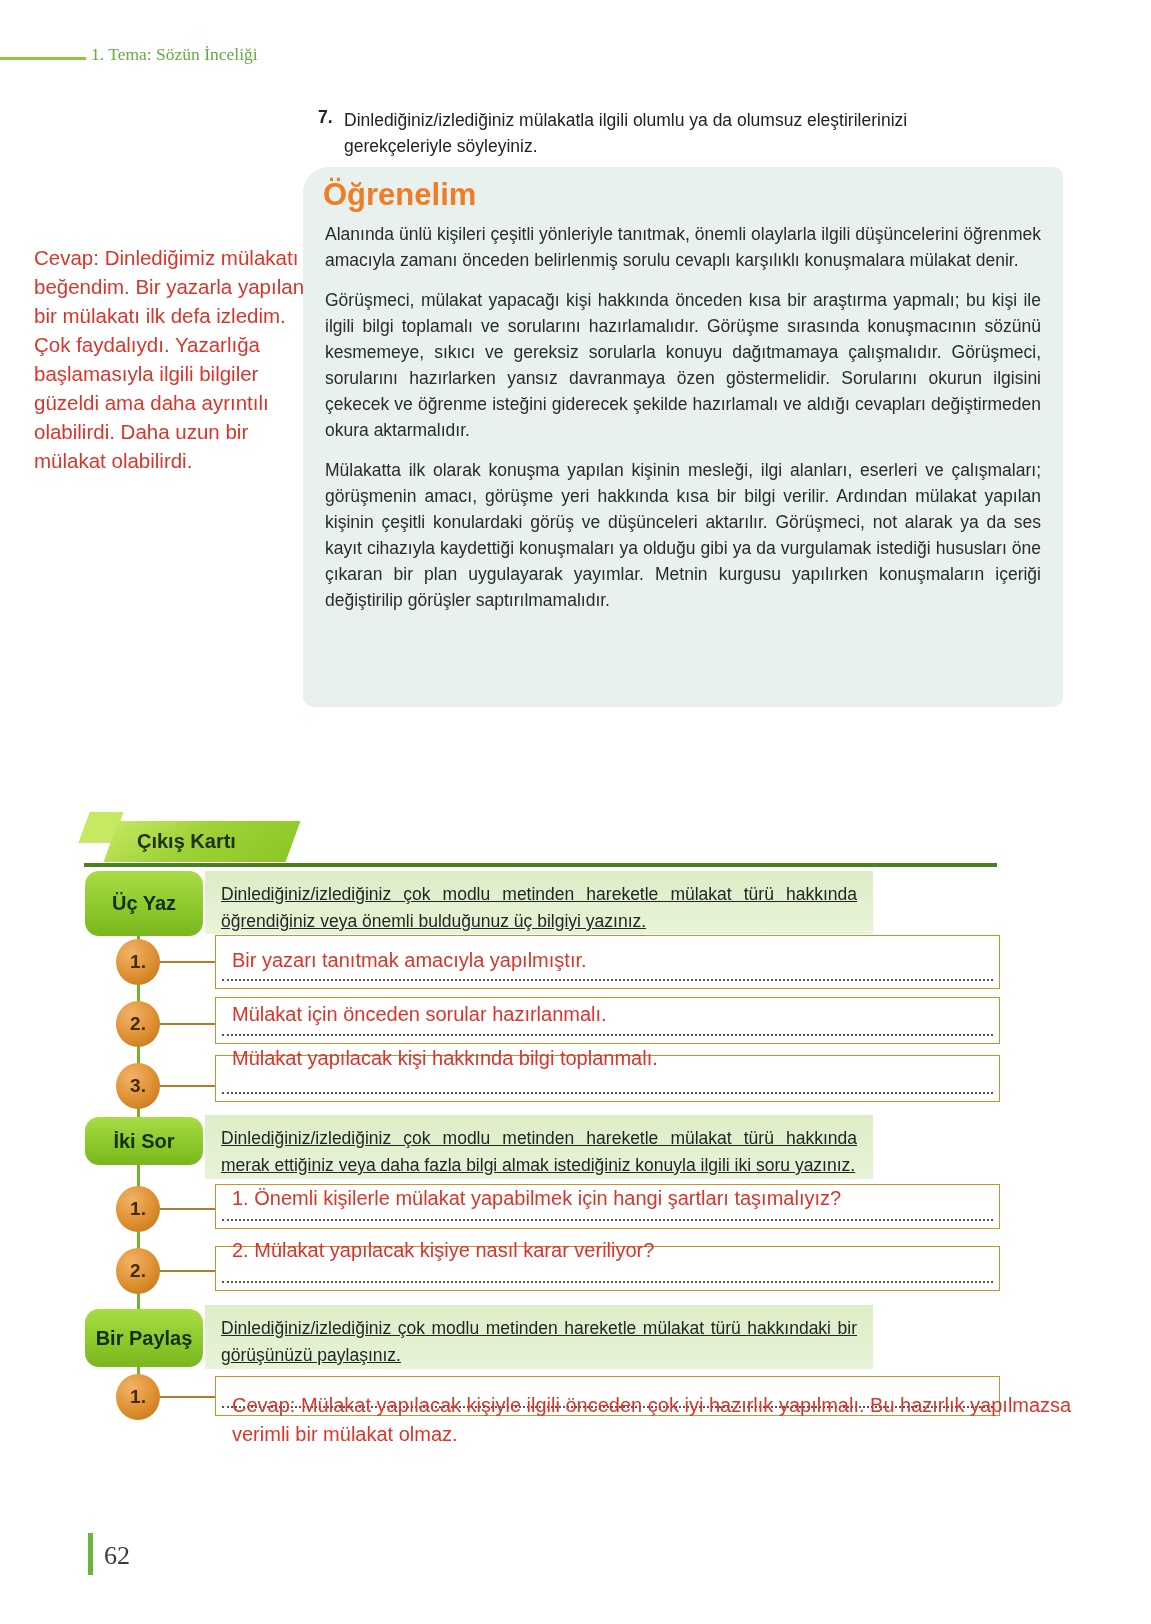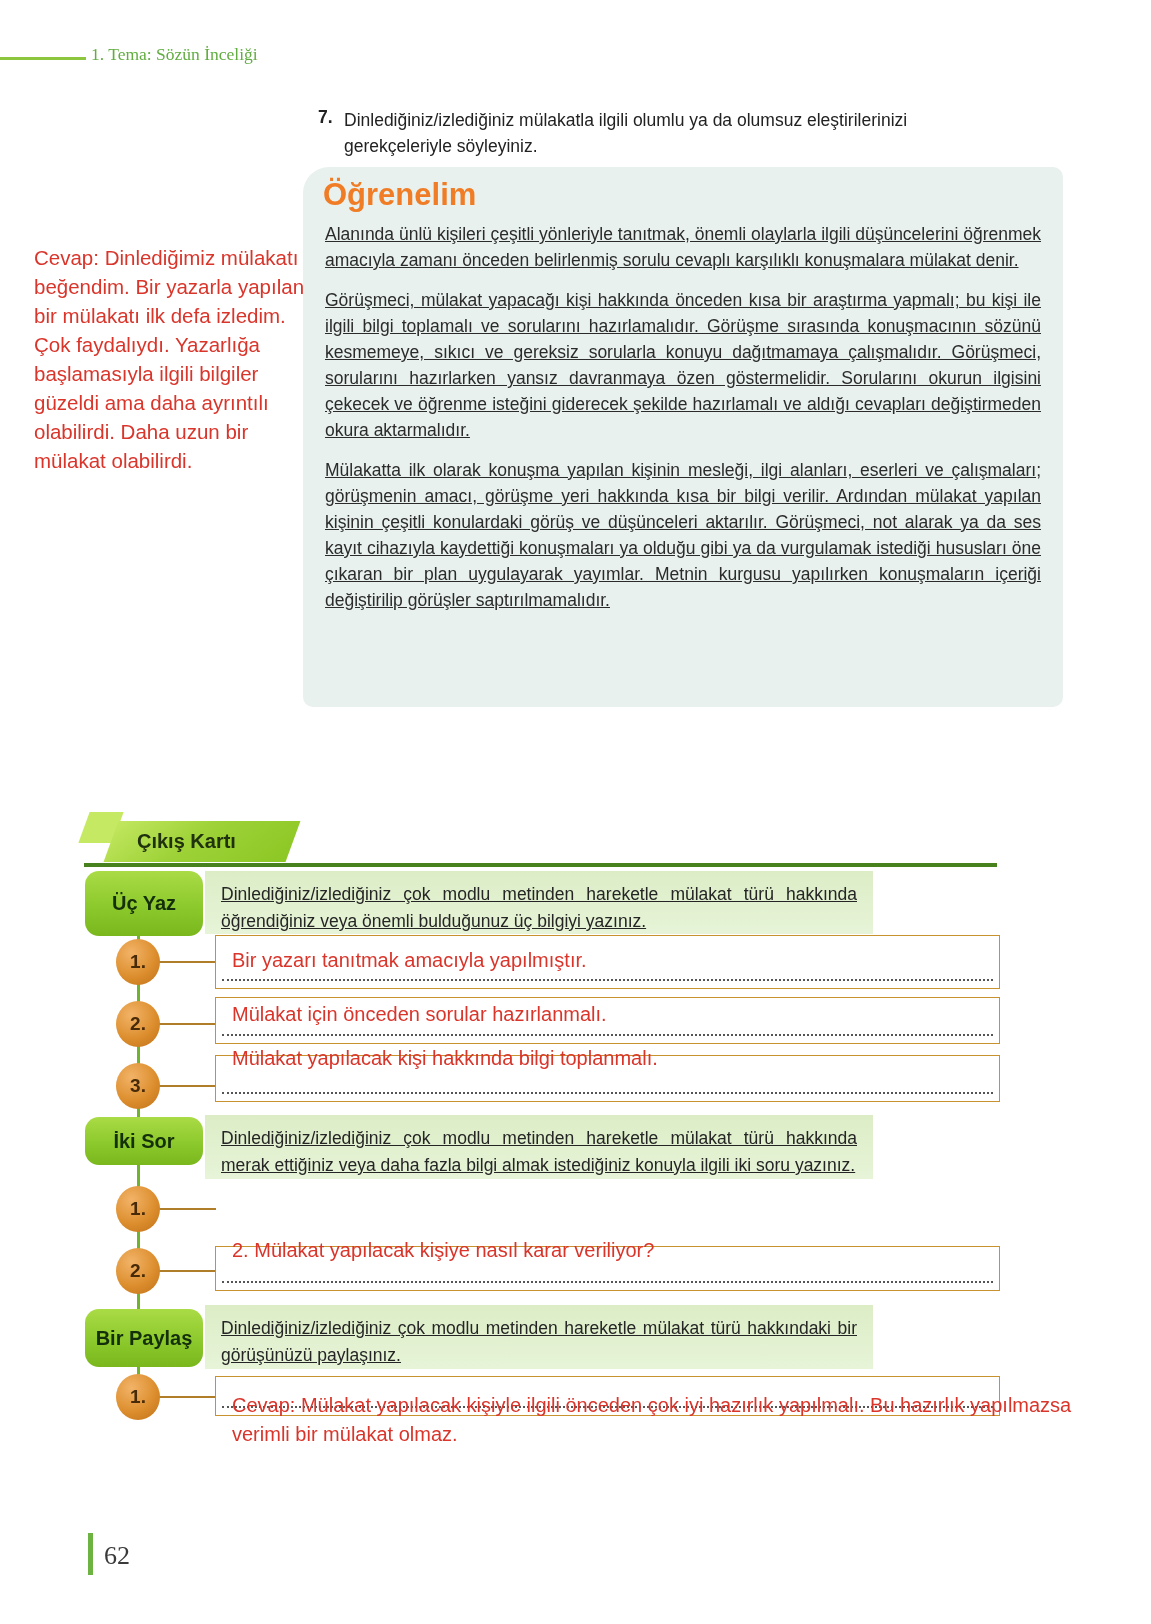--- a/index.html
+++ b/index.html
@@ -24,7 +24,7 @@
              border-radius:26px 10px 10px 10px;}
   .ogrenelim-title{margin:10px 0 6px 20px;font-size:31px;font-weight:bold;color:#f07d26;}
   .ogrenelim p{margin:8px 0 14px 0;padding:0 22px;font-size:17.5px;line-height:26px;
-               text-align:justify;color:#2b2b2b;text-decoration:underline;}
+               text-align:justify;color:#2b2b2b;}
 
   
   .banner-chip{position:absolute;left:84px;top:812px;width:34px;height:31px;background:#c6e964;

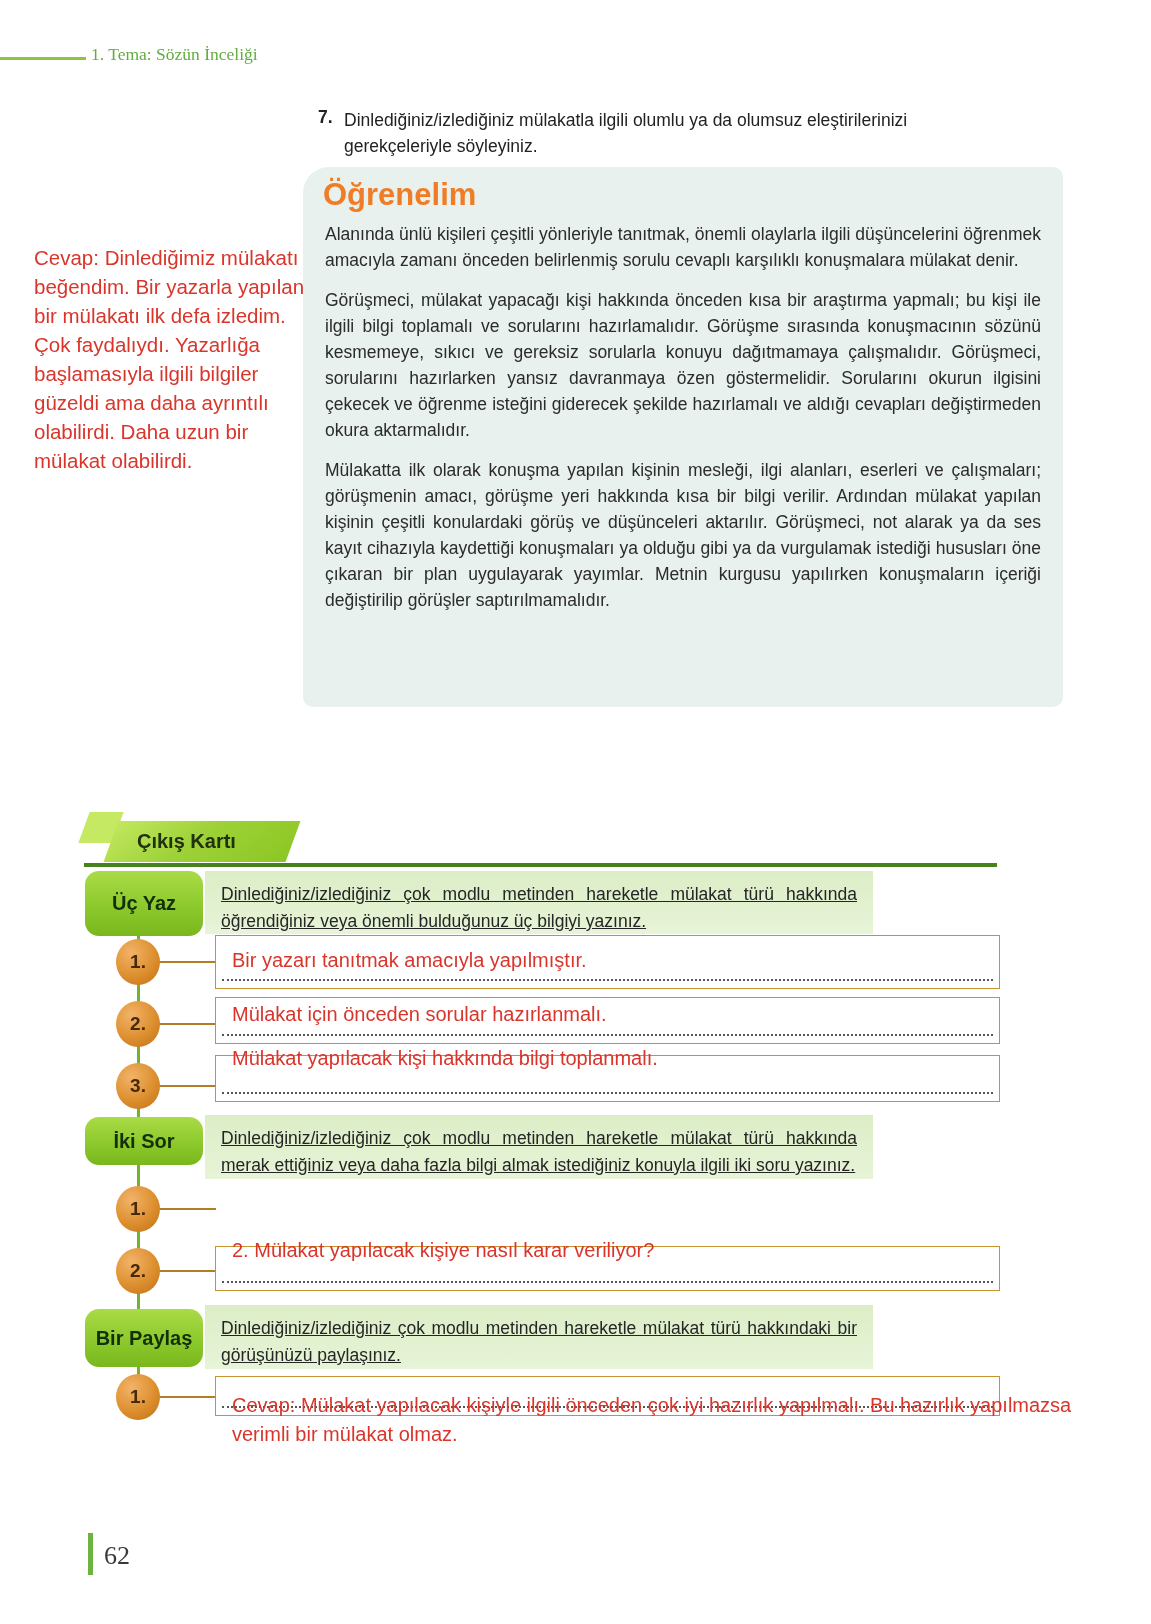--- a/index.html
+++ b/index.html
@@ -132,6 +132,10 @@
 
   <div class="circle c-10">1.</div>
   <div class="connector k-10"></div>
+  <div class="abox x-10">
+    <div class="dotline"></div>
+    <div class="atext">1. Önemli kişilerle mülakat yapabilmek için hangi şartları taşımalıyız?</div>
+  </div>
 
   <div class="circle c-11">2.</div>
   <div class="connector k-11"></div>

